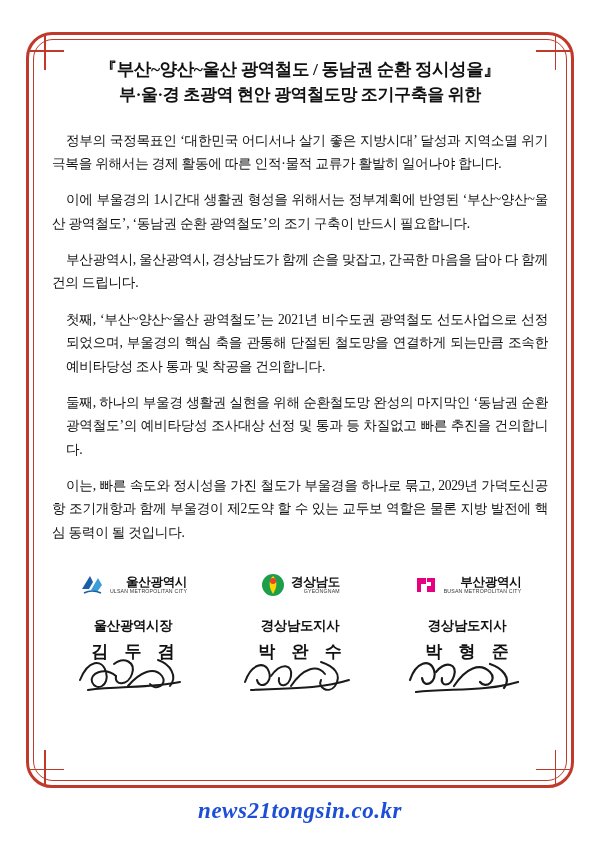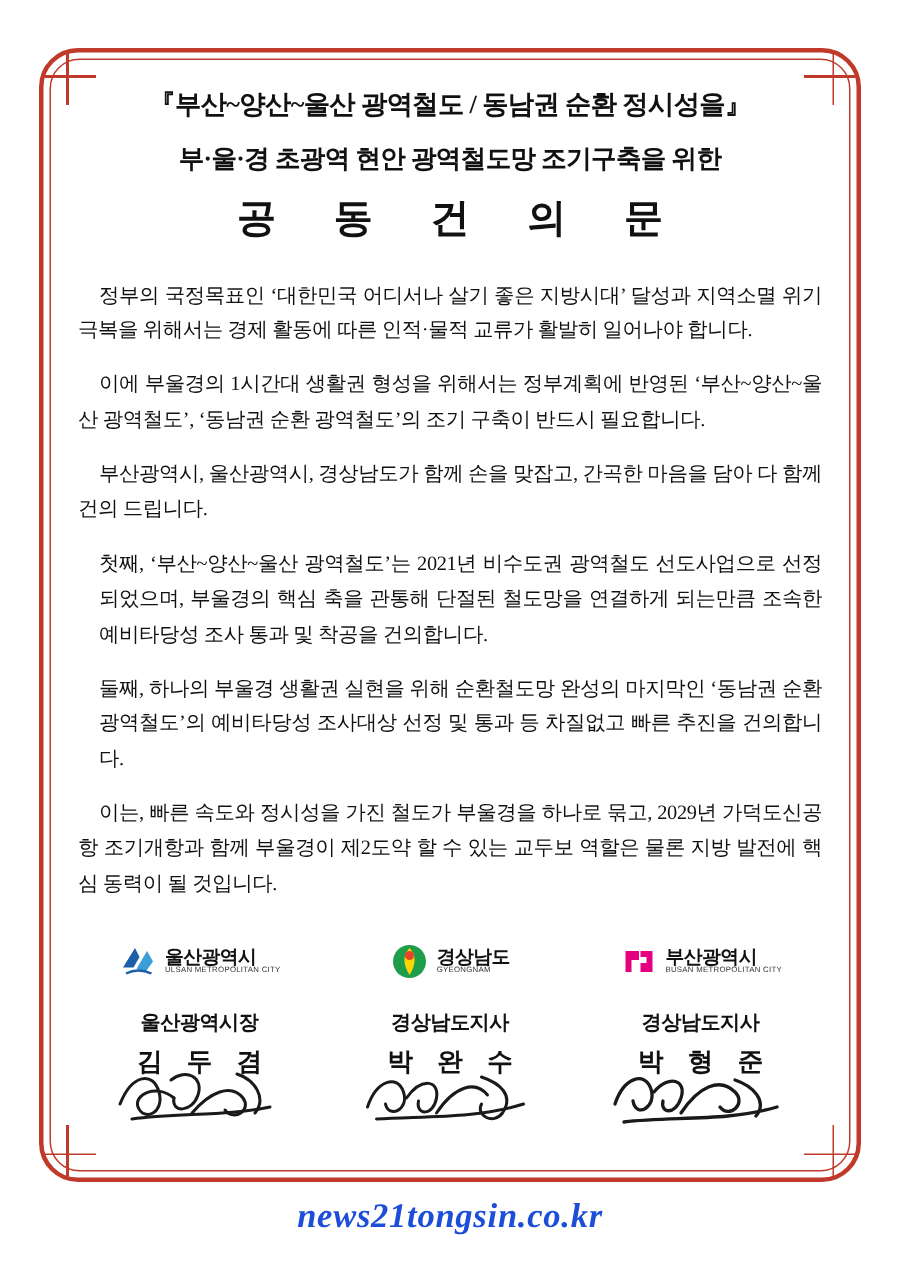--- a/index.html
+++ b/index.html
@@ -87,7 +87,7 @@
     letter-spacing: -0.4px;
     text-align: center;
     line-height: 1.35;
-    margin: 13px 0 0 0;
+    margin: 2px 0 0 0;
   }
   .title-big {
     font-size: 26px;

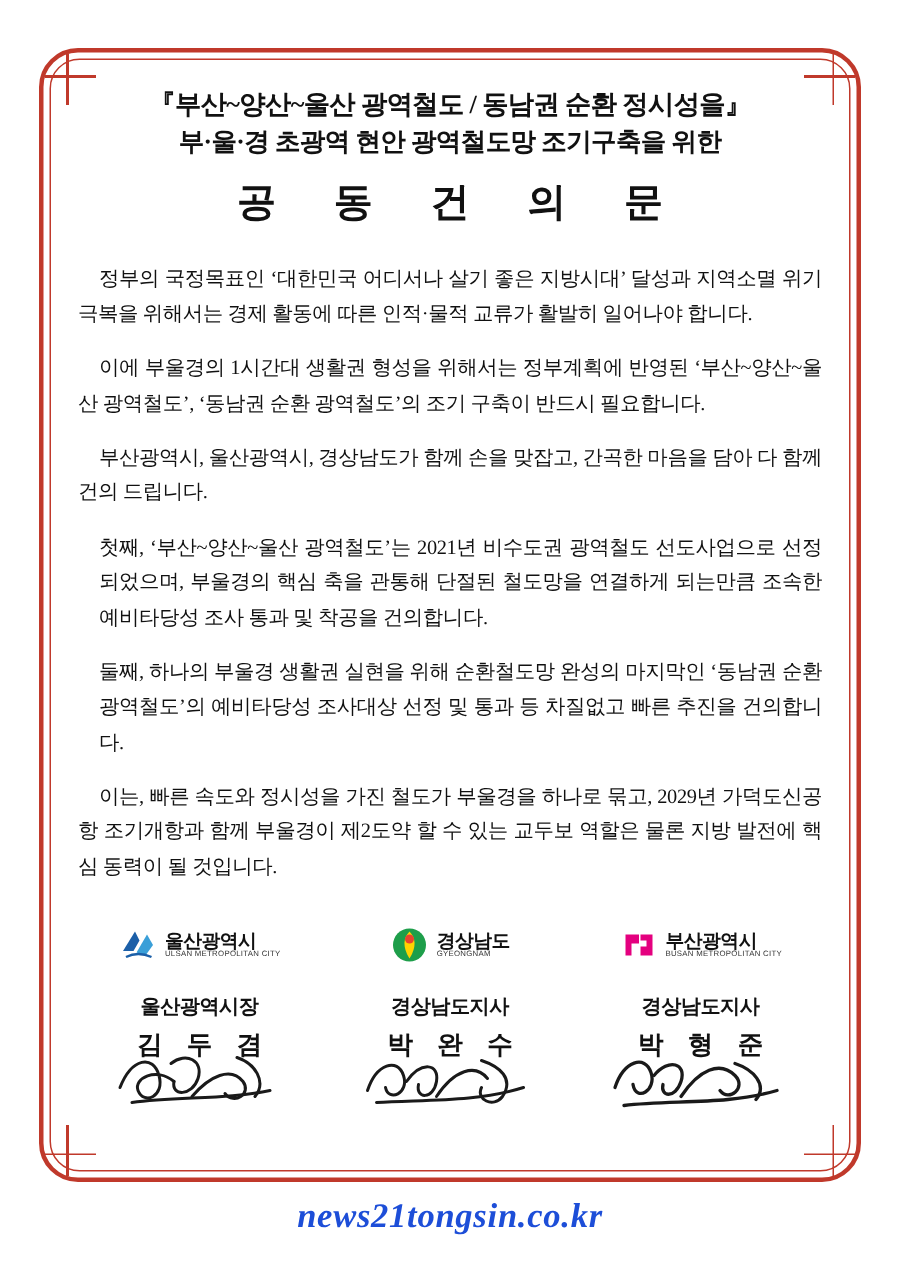--- a/index.html
+++ b/index.html
@@ -217,7 +217,6 @@
 
   <div class="title-line1">『부산~양산~울산 광역철도 / 동남권 순환 정시성을』</div>
   <div class="title-line2">부·울·경 초광역 현안 광역철도망 조기구축을 위한</div>
-  <div class="title-big">공 동 건 의 문</div>
 
   <div class="body-block">
     <p class="para">정부의 국정목표인 ‘대한민국 어디서나 살기 좋은 지방시대’ 달성과 지역소멸 위기 극복을 위해서는 경제 활동에 따른 인적·물적 교류가 활발히 일어나야 합니다.</p>

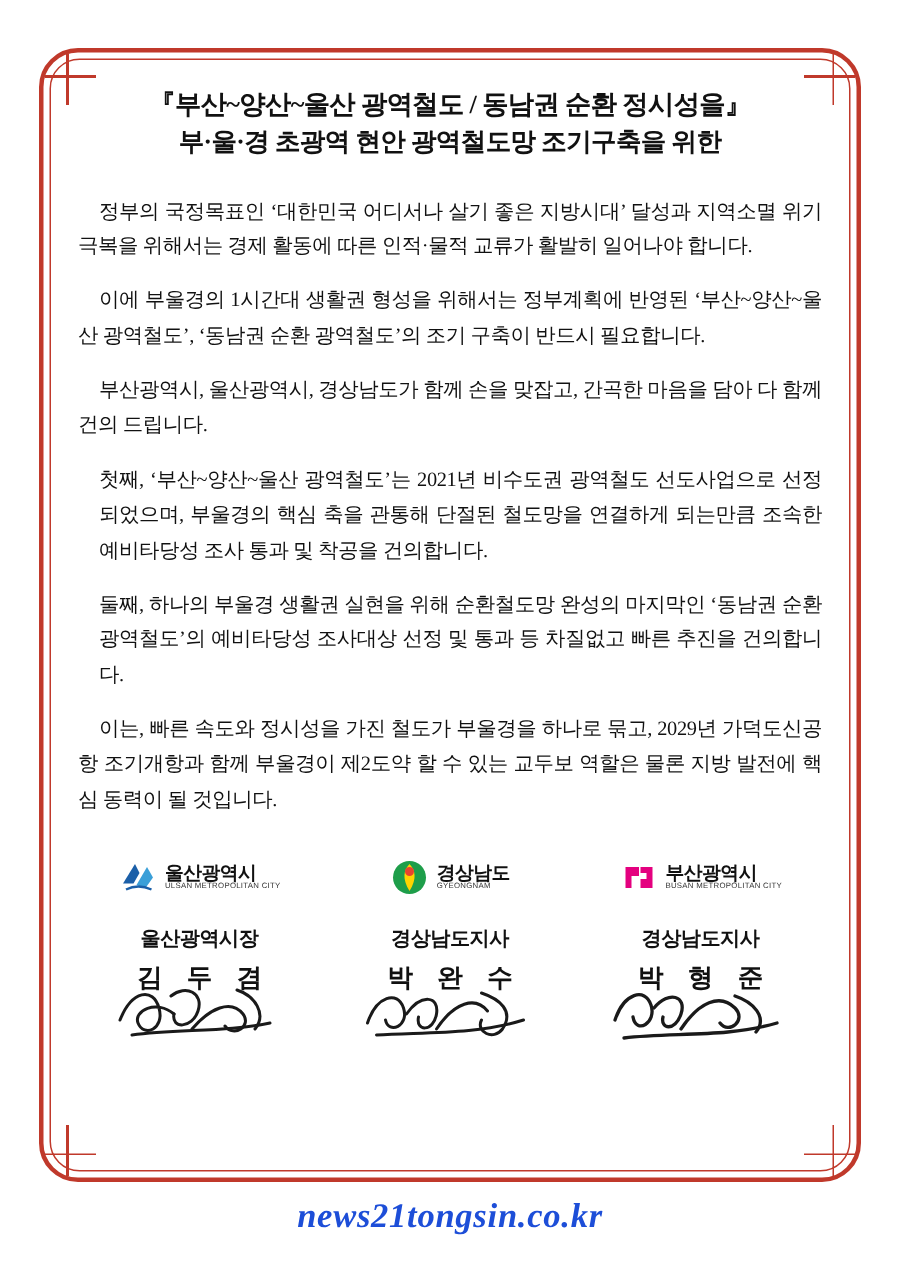--- a/index.html
+++ b/index.html
@@ -147,7 +147,7 @@
     flex: 0 0 auto;
   }
   .emblem-text {
-    text-align: left;
+    text-align: right;
     line-height: 1.05;
   }
   .emblem-ko {

